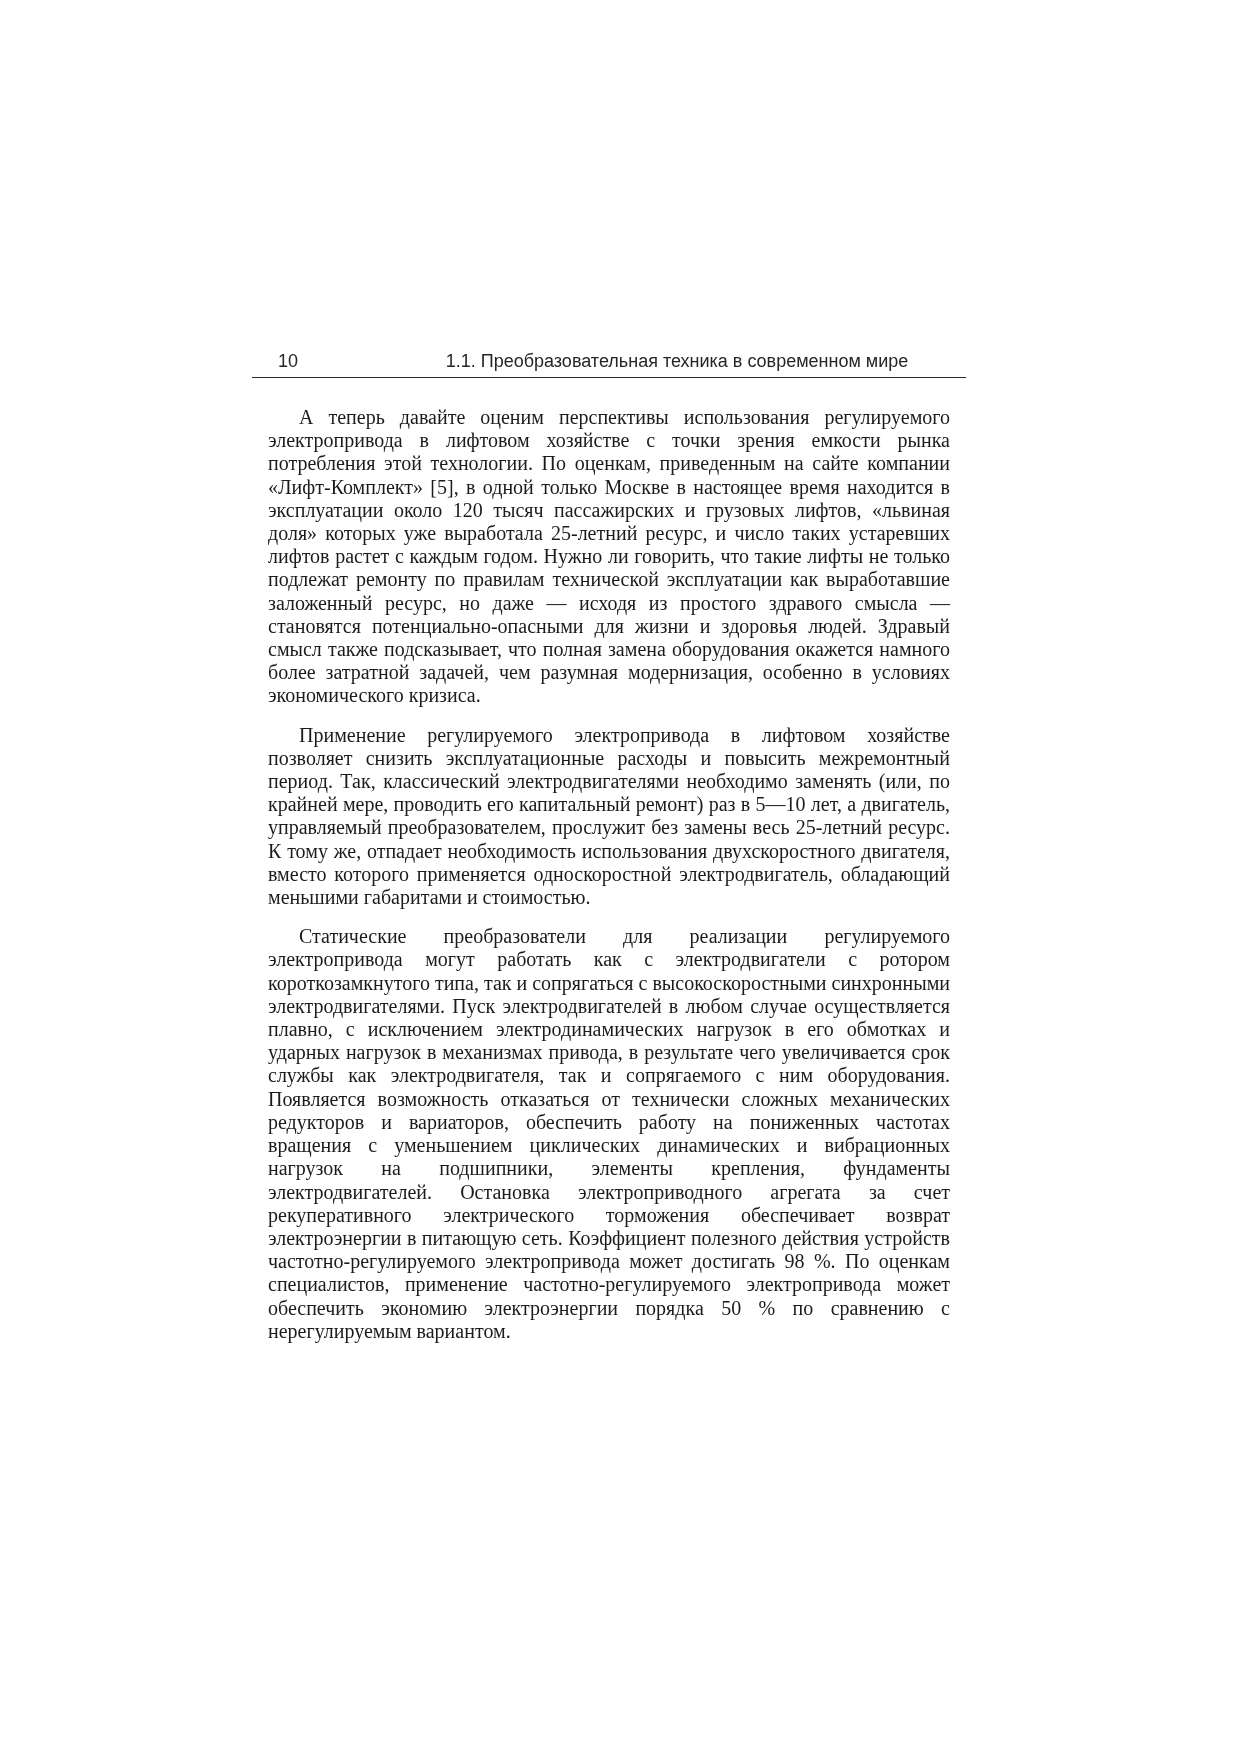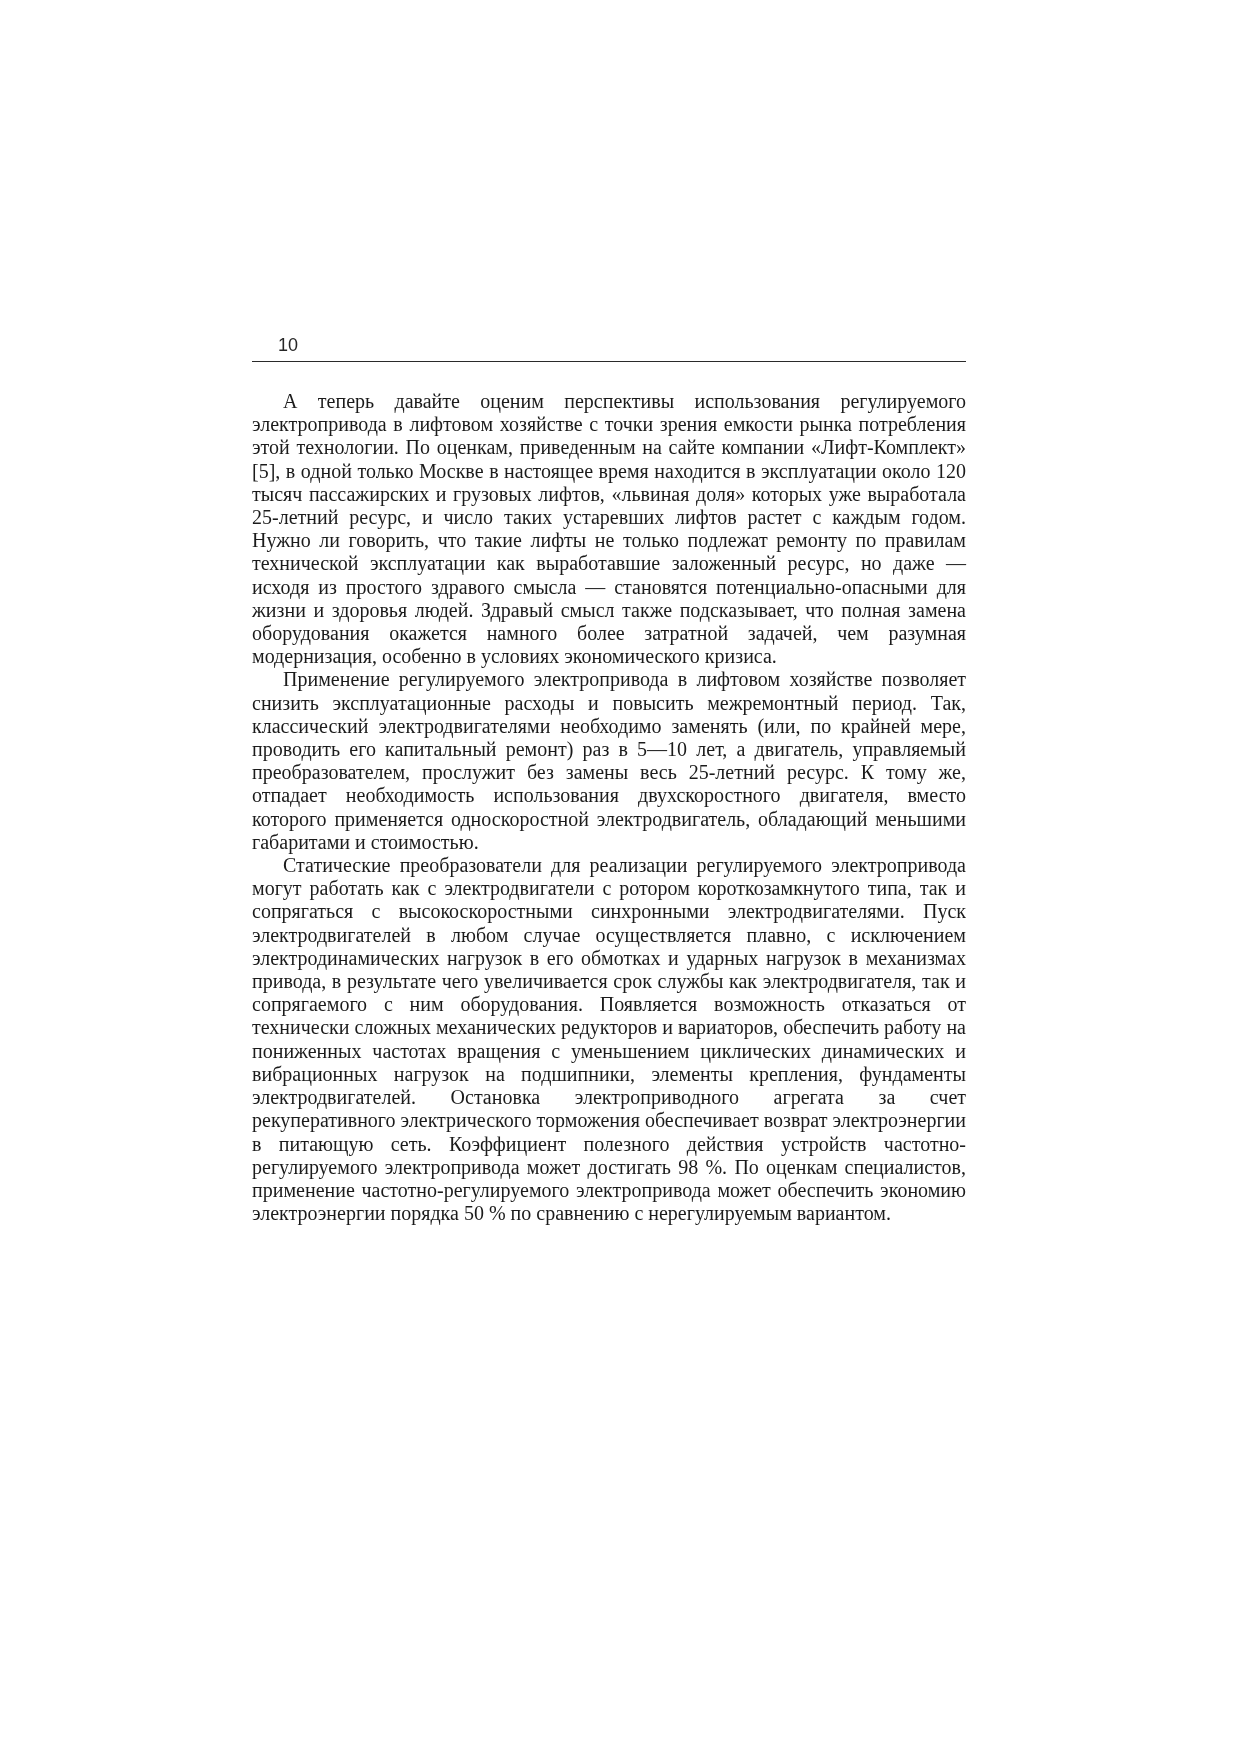--- a/index.html
+++ b/index.html
@@ -19,7 +19,7 @@
   }
   .running-head {
     position: absolute;
-    top: 335px;
+    top: 351px;
     left: 252px;
     width: 714px;
     height: 21px;

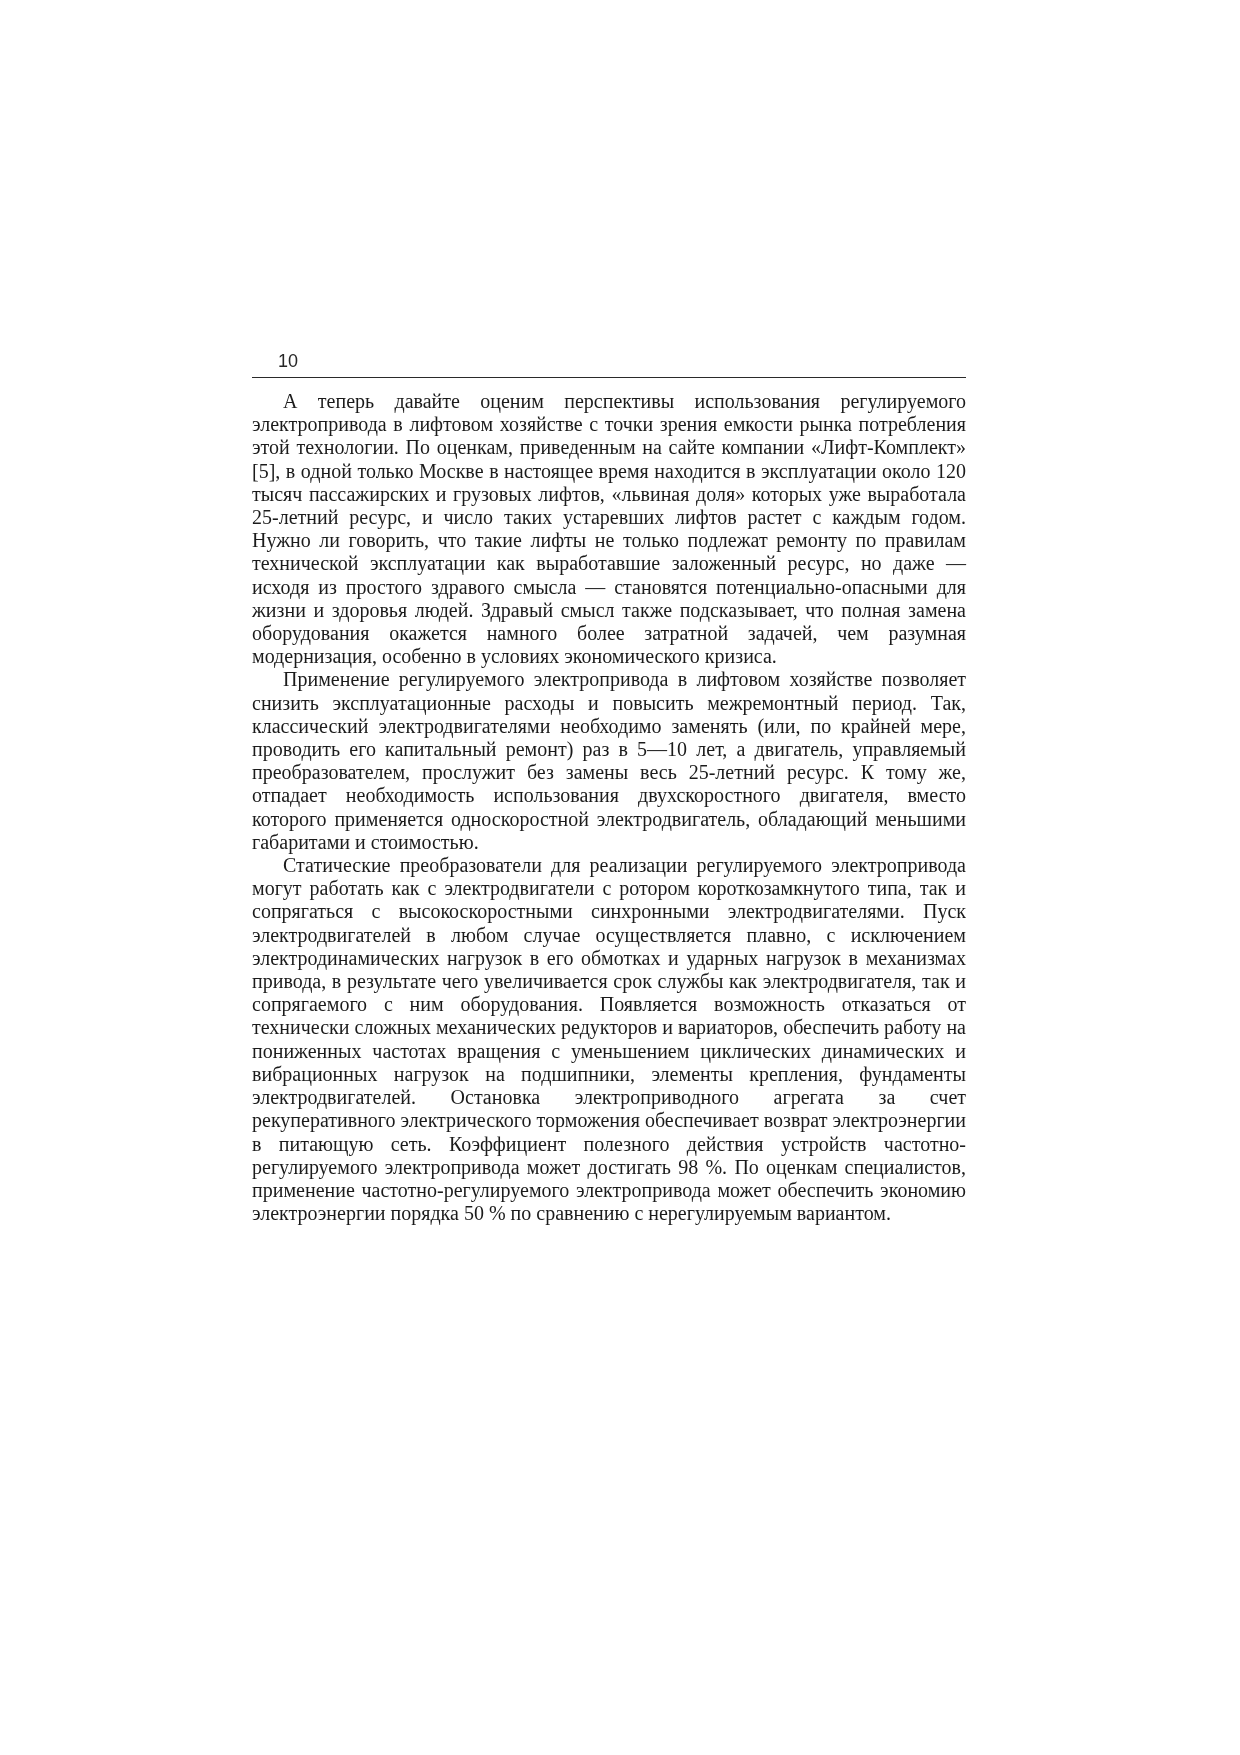--- a/index.html
+++ b/index.html
@@ -69,6 +69,7 @@
 
   <header class="running-head">
     <span class="pagenum">10</span>
+    <span class="runtitle">1.1. Преобразовательная техника в современном мире</span>
   </header>
 
   <main class="textblock">

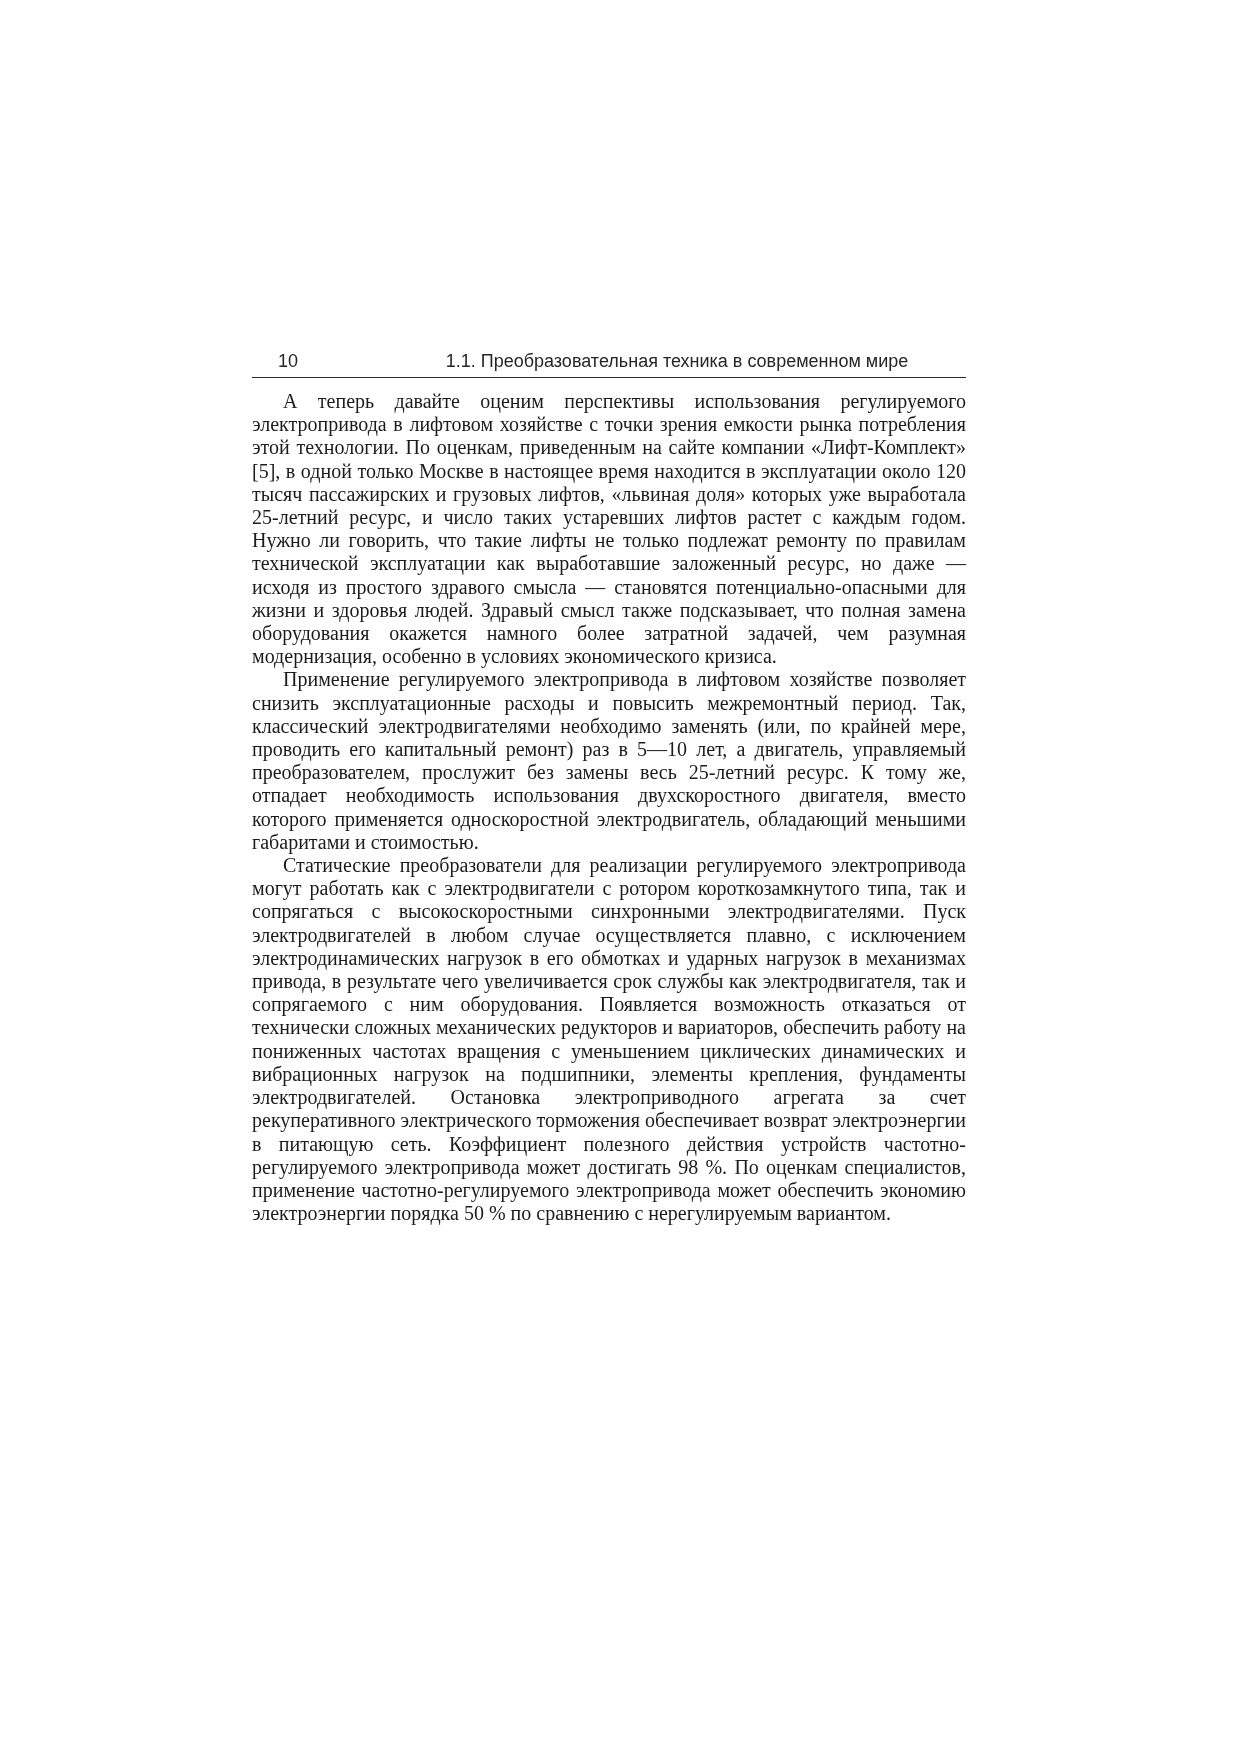--- a/index.html
+++ b/index.html
@@ -55,7 +55,7 @@
     color: #1b1b1b;
   }
   .para {
-    margin: 0;
+    margin: 16px;
     padding: 0;
     text-indent: 31px;
     hyphens: auto;

